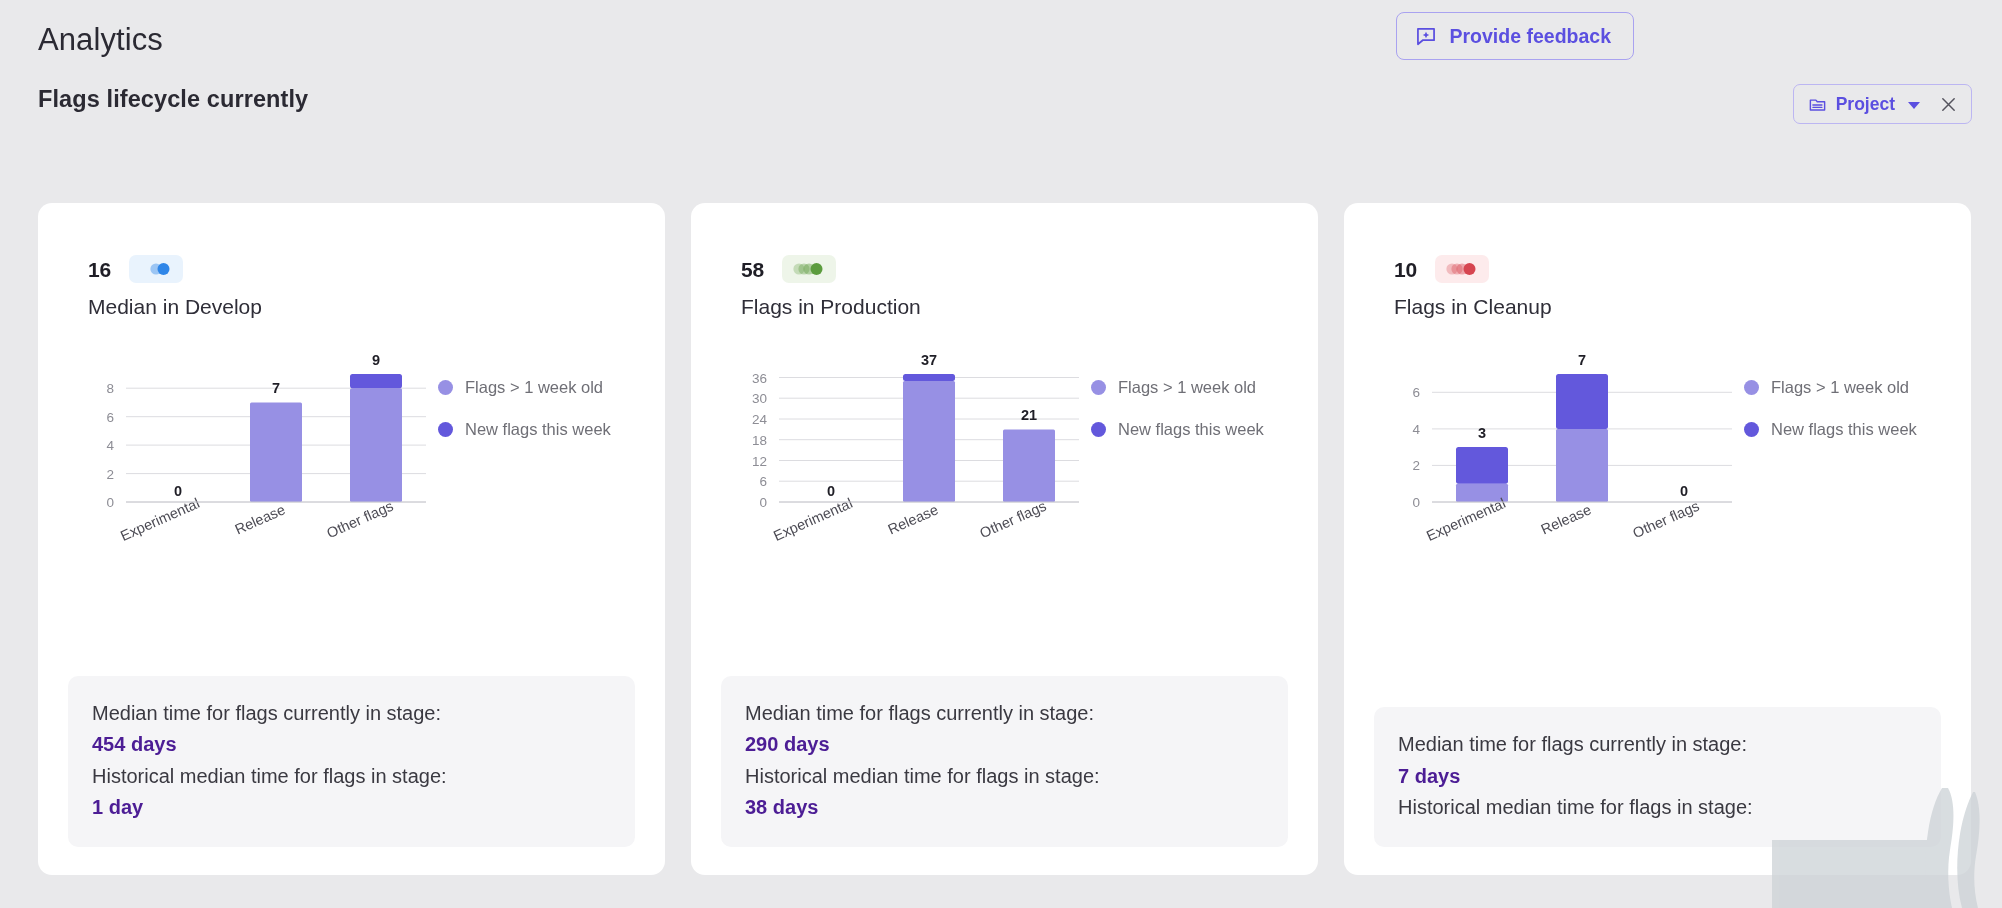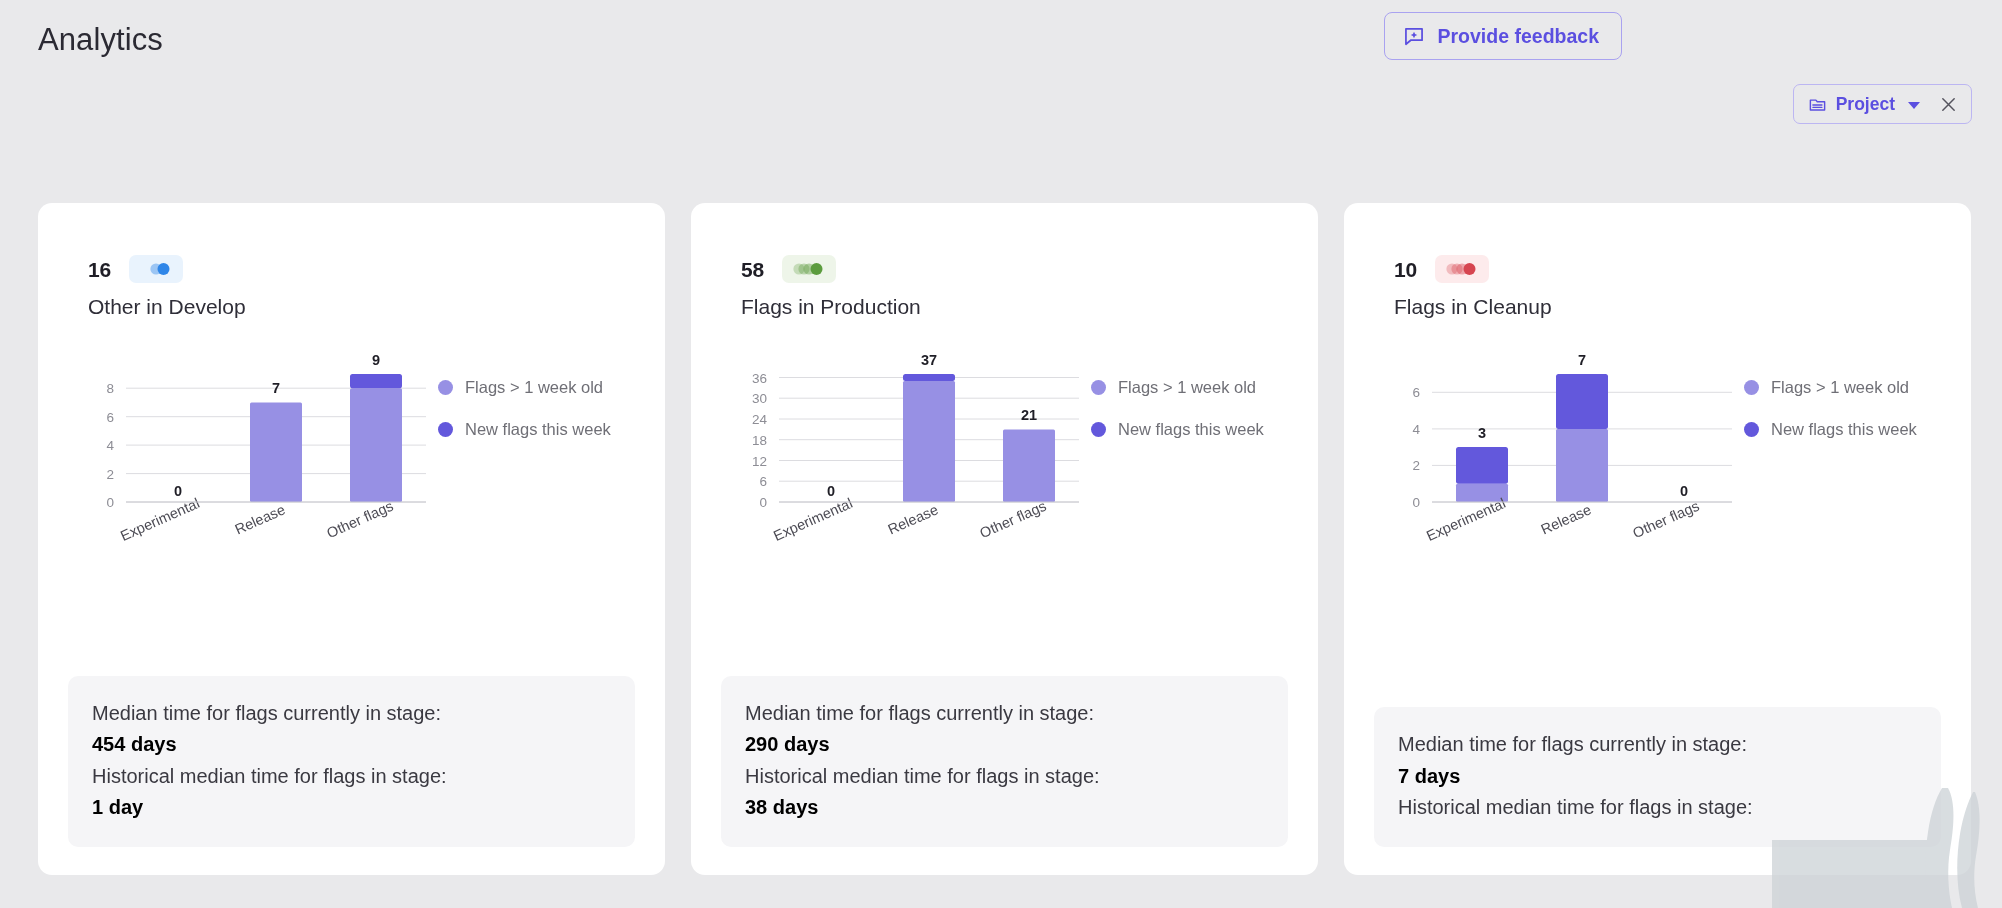--- a/index.html
+++ b/index.html
@@ -46,7 +46,7 @@
   }
   .feedback-btn {
     position: absolute;
-    right: 30px;
+    right: 18px;
     top: 12px;
     height: 48px;
     padding: 0 22px 0 18px;

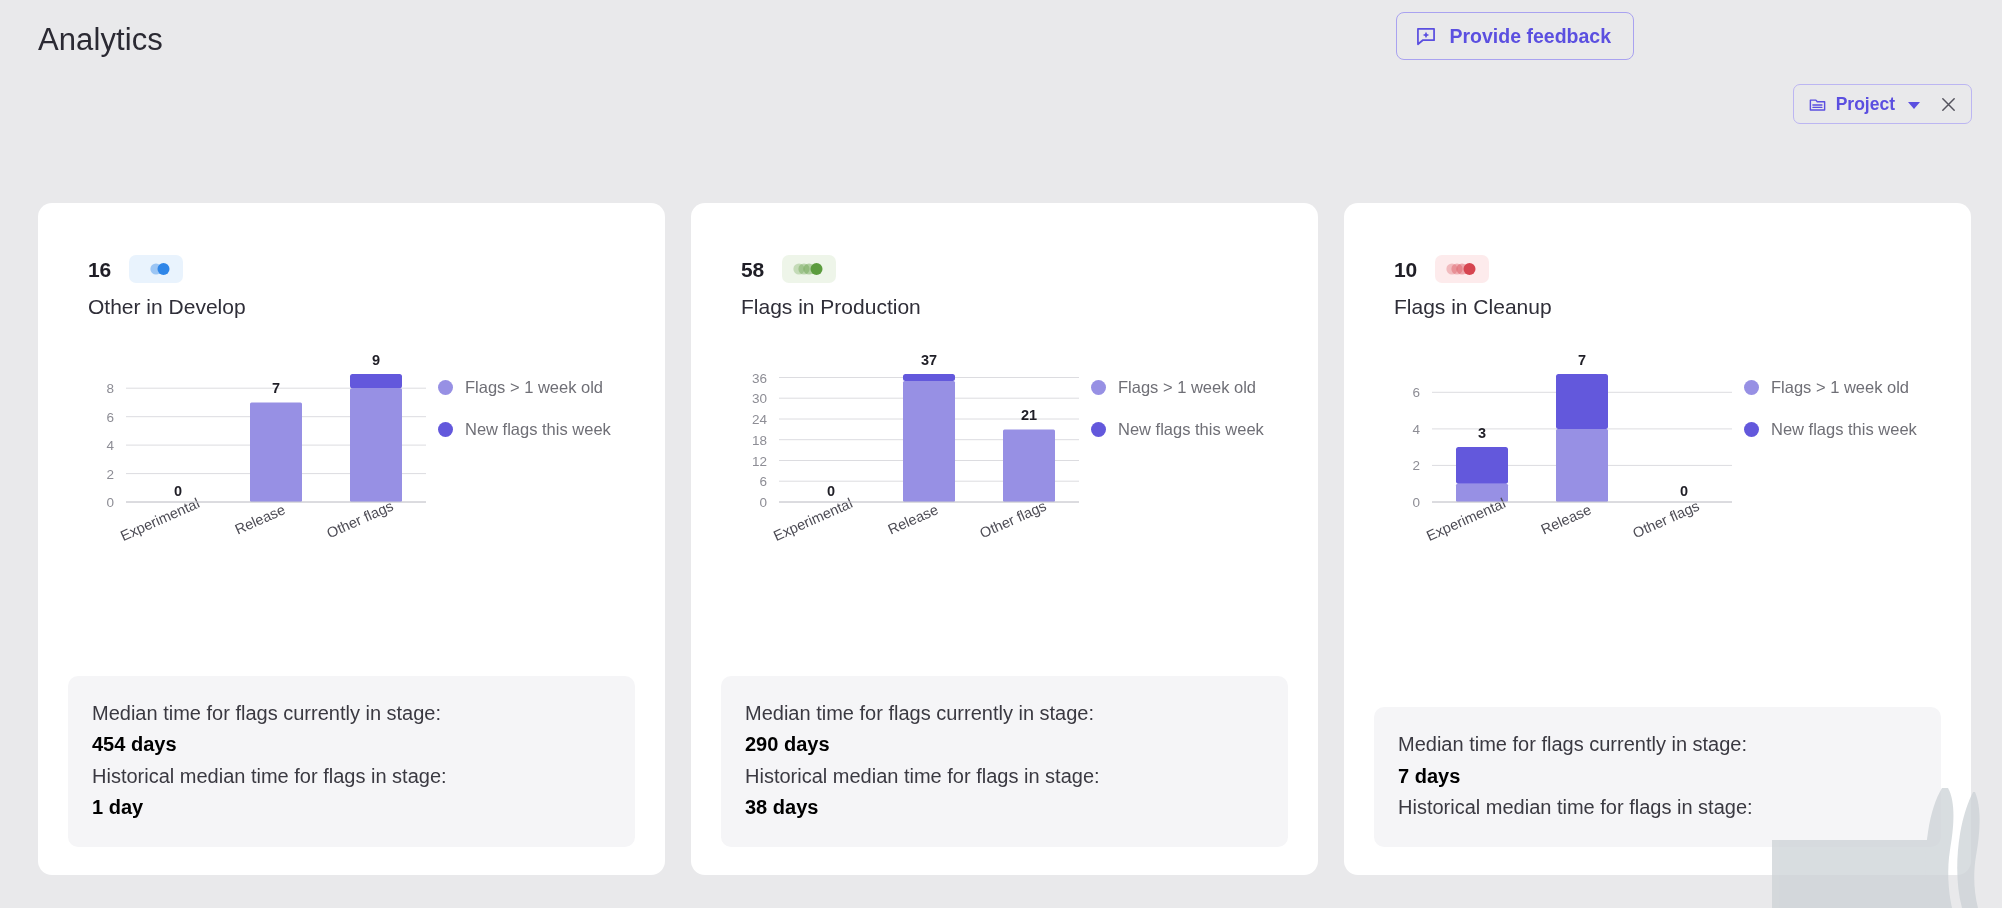--- a/index.html
+++ b/index.html
@@ -240,6 +240,7 @@
 </div>
 
 <div class="section-head">
+  <div class="section-title">Flags lifecycle currently</div>
 
   <div class="project-chip">
     <span style="display:flex;align-items:center;">

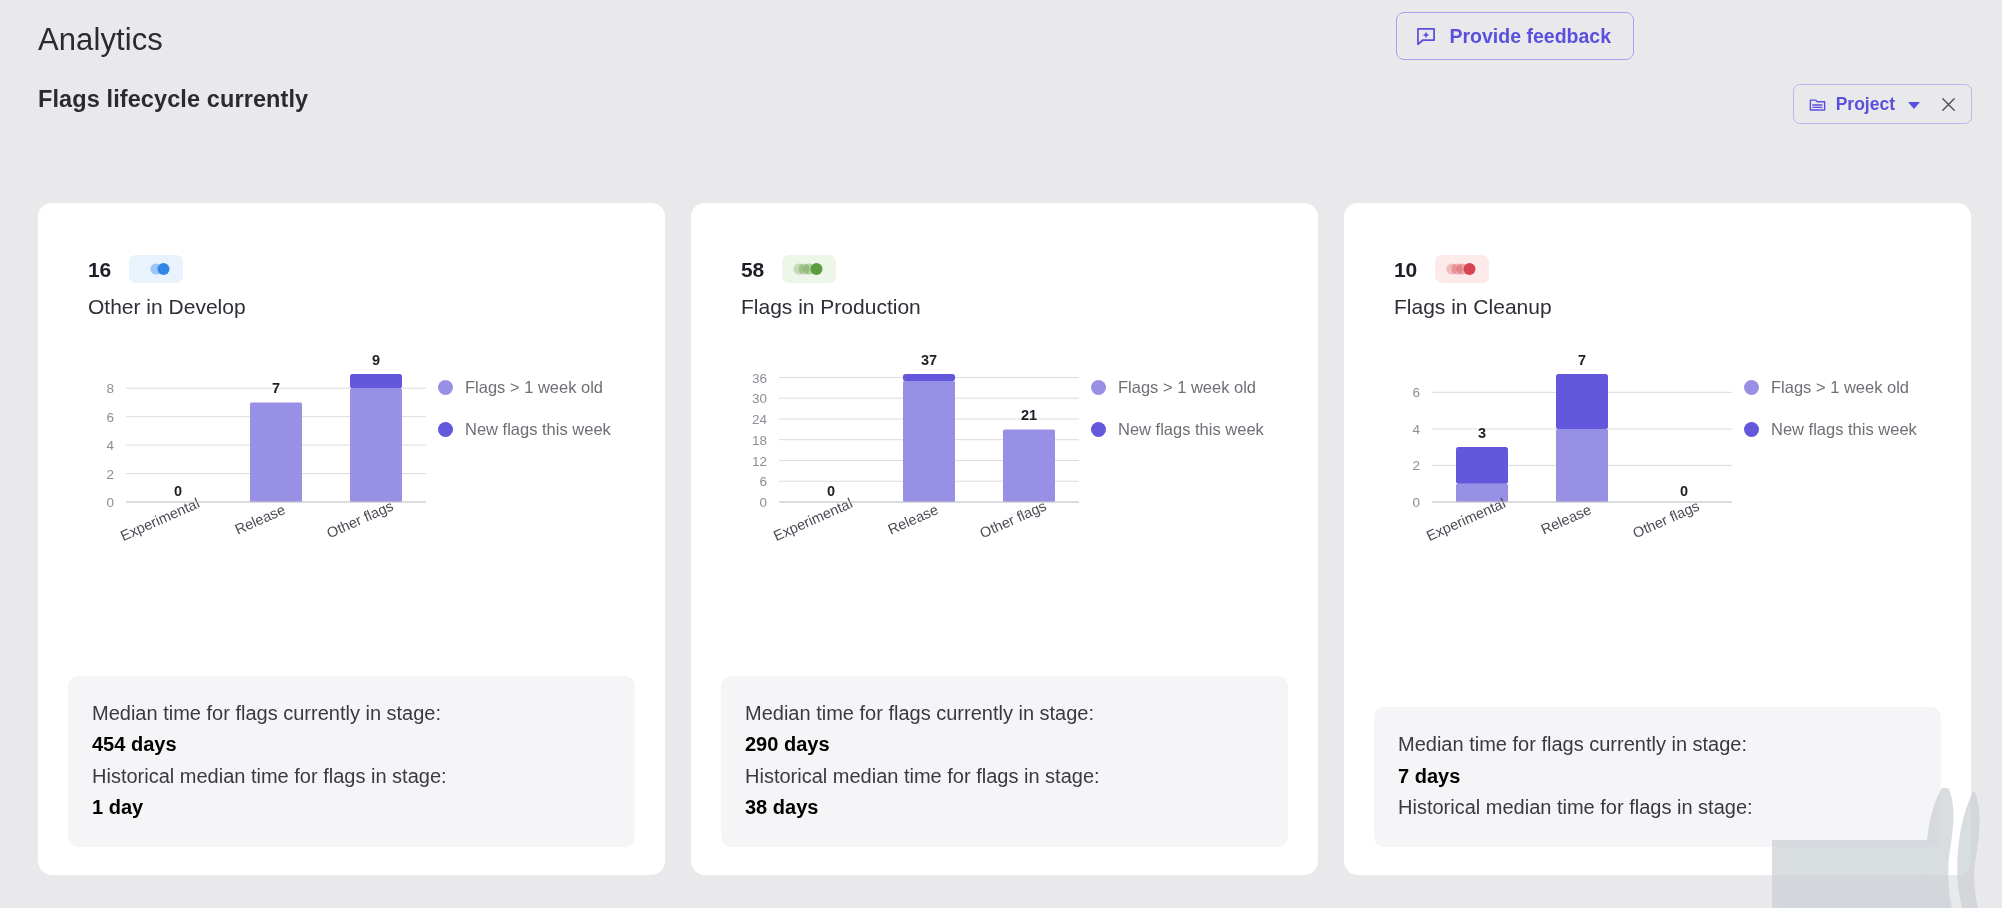--- a/index.html
+++ b/index.html
@@ -272,7 +272,7 @@
         </div>
     </div>
 
-    <div class="card-subtitle">Other in Develop</div>
+    <div class="card-subtitle">Median in Develop</div>
 
     <div class="chart-area">
       <svg class="chart-svg" width="575" height="212" viewBox="0 0 575 212" font-family="Liberation Sans, sans-serif">

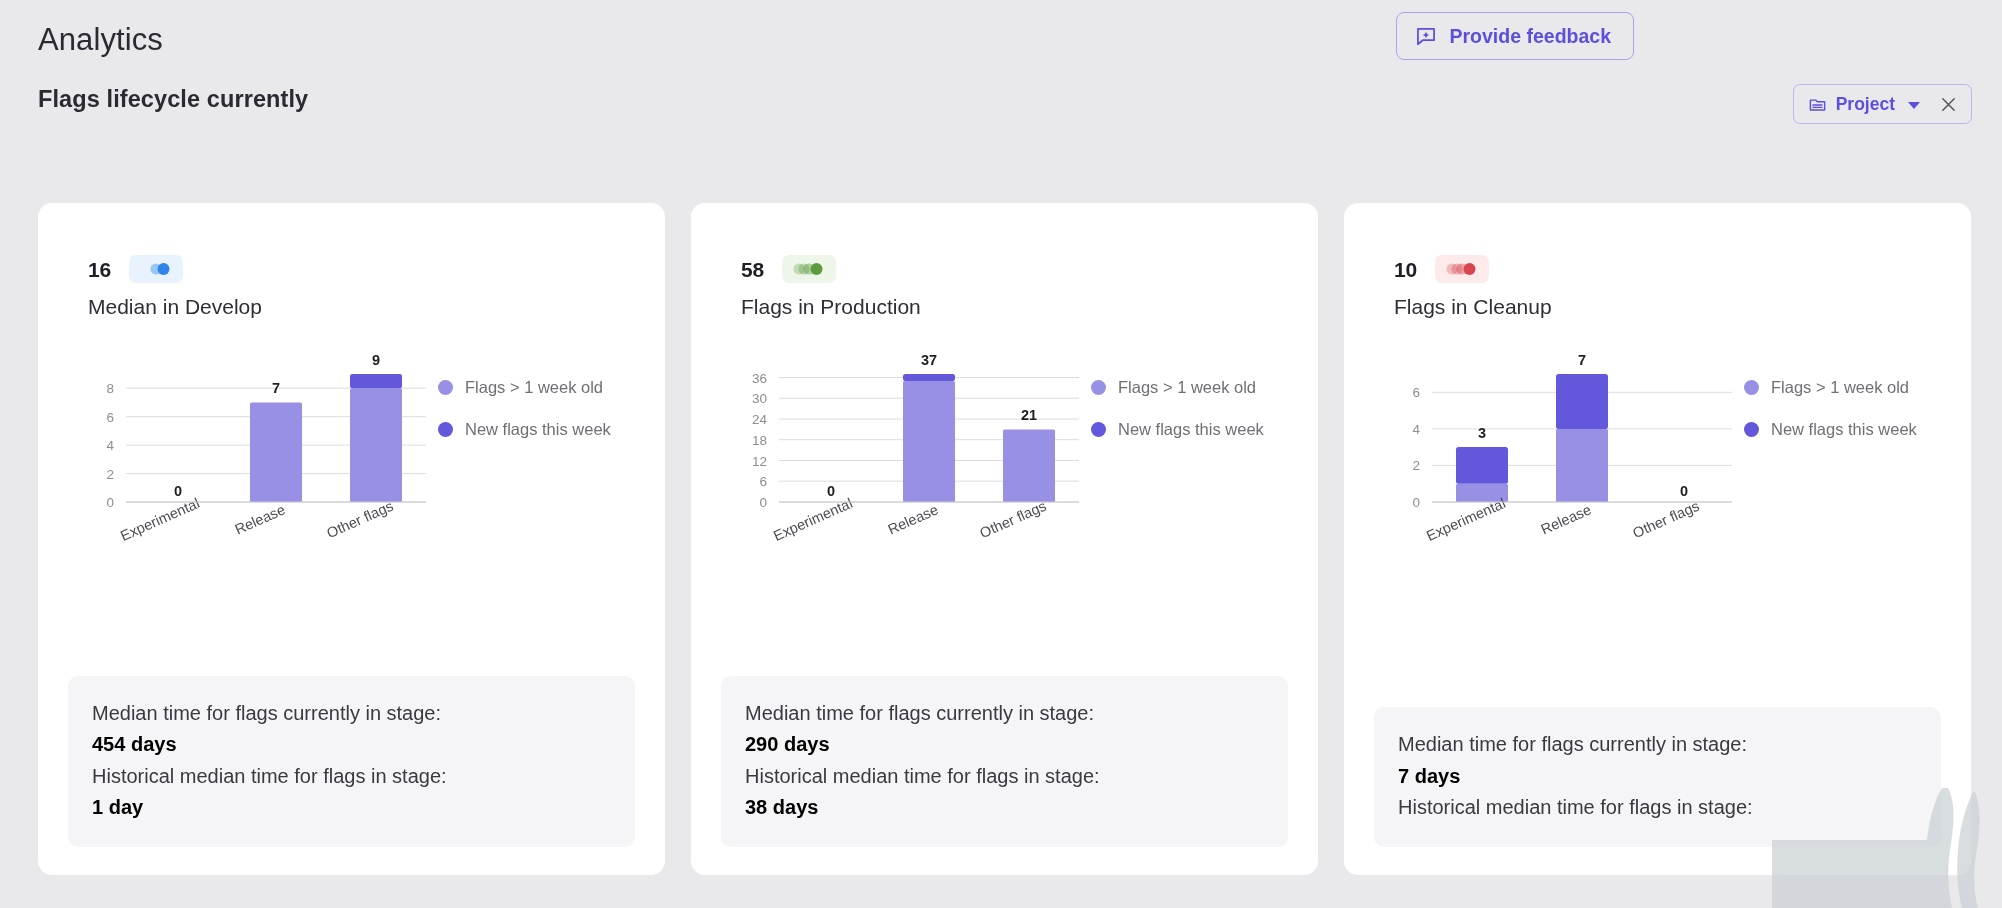--- a/index.html
+++ b/index.html
@@ -219,7 +219,7 @@
   }
   .stats-line.strong {
     font-weight: 700;
-    color: #000000;
+    color: #4c1d95;
   }
 </style>
 </head>

